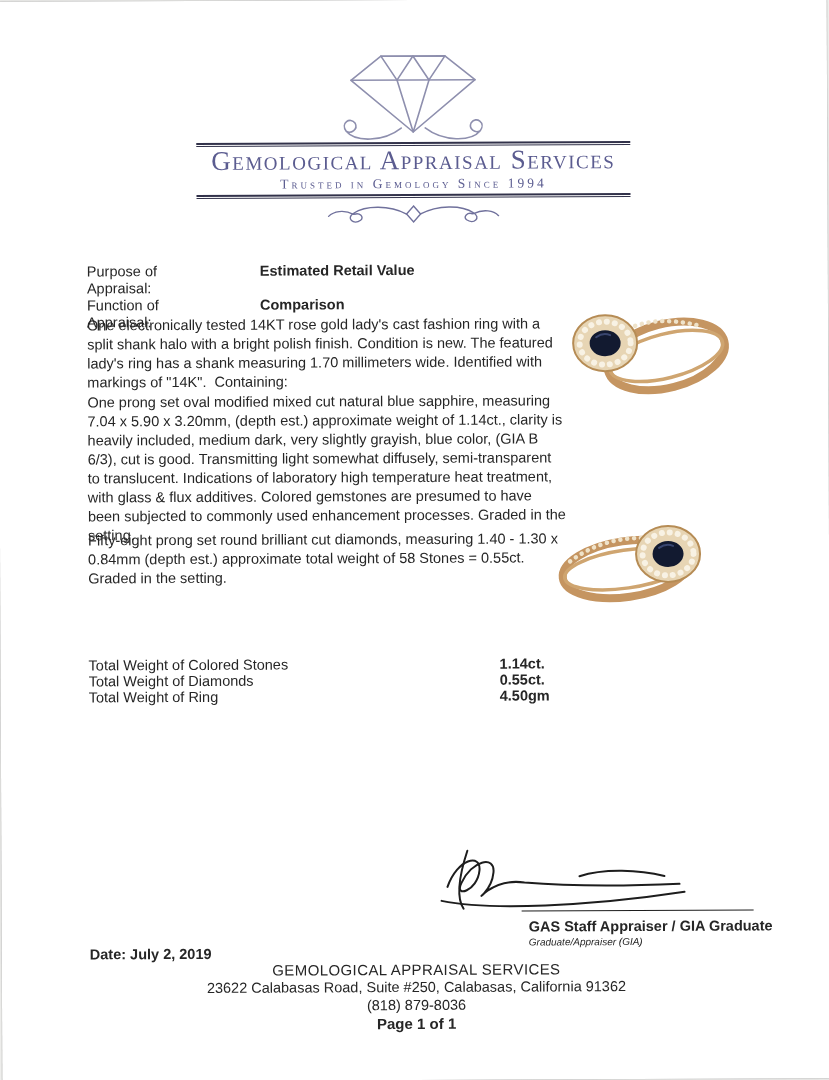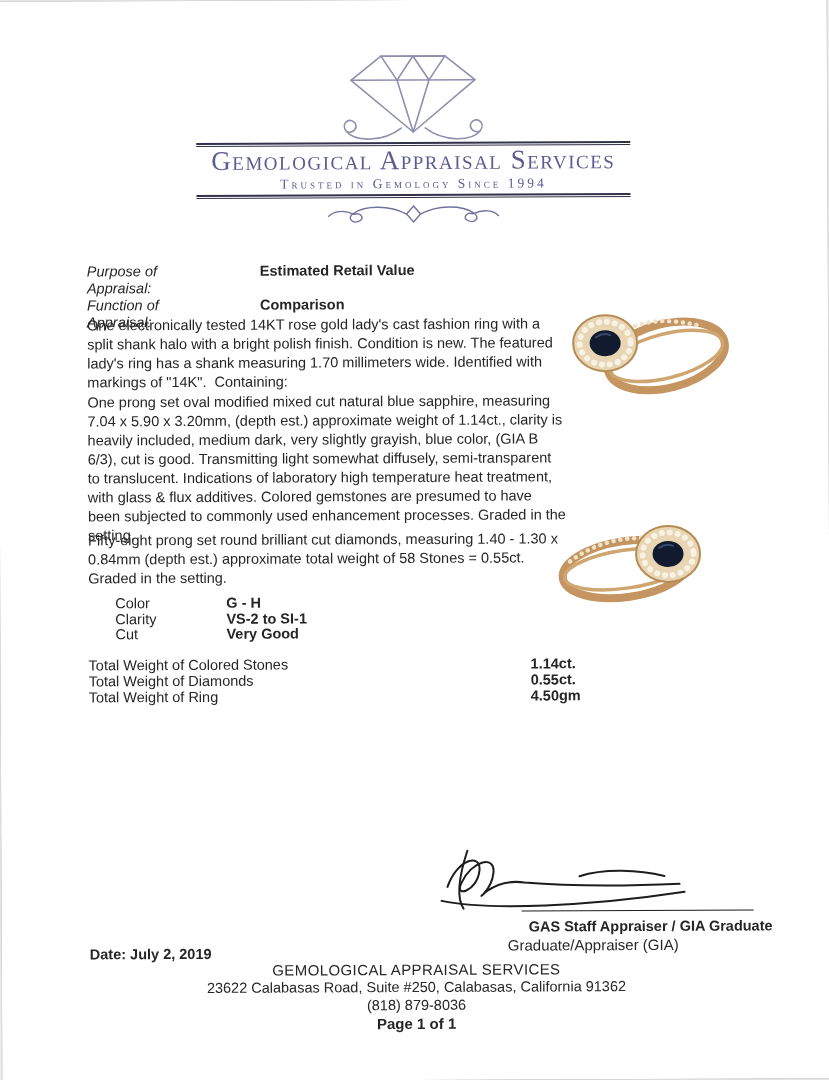--- a/index.html
+++ b/index.html
@@ -36,7 +36,7 @@
   
   .meta { left:88px; top:262px; font-size:14.5px; line-height:17px; }
   .meta .row { display:flex; }
-  .meta .lbl { width:133px;font-style:italic; }
+  .meta .lbl { width:133px; }
   .meta .val { font-weight:bold;margin-left:40px; }
 
   

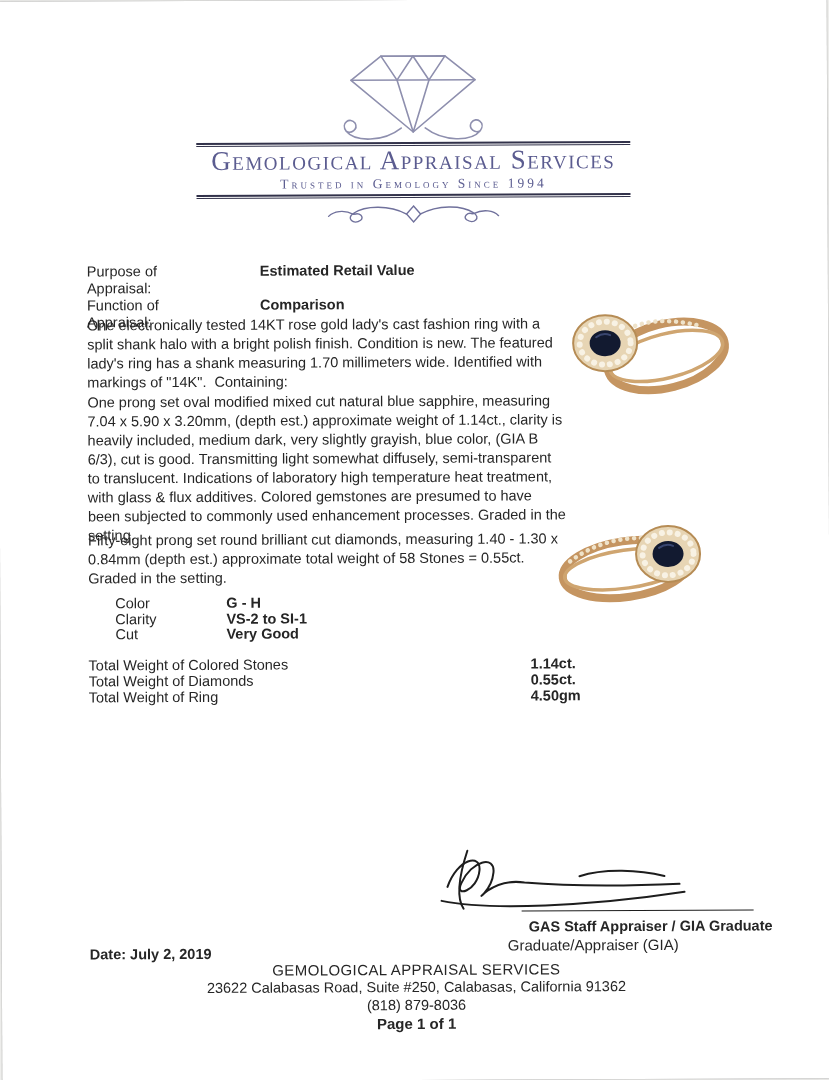--- a/index.html
+++ b/index.html
@@ -116,20 +116,6 @@
   <div class="abs para para2">One prong set oval modified mixed cut natural blue sapphire, measuring 7.04 x 5.90 x 3.20mm, (depth est.) approximate weight of 1.14ct., clarity is heavily included, medium dark, very slightly grayish, blue color, (GIA B 6/3), cut is good. Transmitting light somewhat diffusely, semi-transparent to translucent. Indications of laboratory high temperature heat treatment, with glass &amp; flux additives. Colored gemstones are presumed to have been subjected to commonly used enhancement processes. Graded in the setting.</div>
   <div class="abs para para3">Fifty-eight prong set round brilliant cut diamonds, measuring 1.40 - 1.30 x 0.84mm (depth est.) approximate total weight of 58 Stones = 0.55ct. Graded in the setting.</div>
 
-  <div class="abs grades">
-    <div>
-      <span class="lbl">Color</span>
-      <span class="val">G - H</span>
-    </div>
-    <div>
-      <span class="lbl">Clarity</span>
-      <span class="val">VS-2 to SI-1</span>
-    </div>
-    <div>
-      <span class="lbl">Cut</span>
-      <span class="val">Very Good</span>
-    </div>
-  </div>
 
   <div class="abs totals">
     <div>

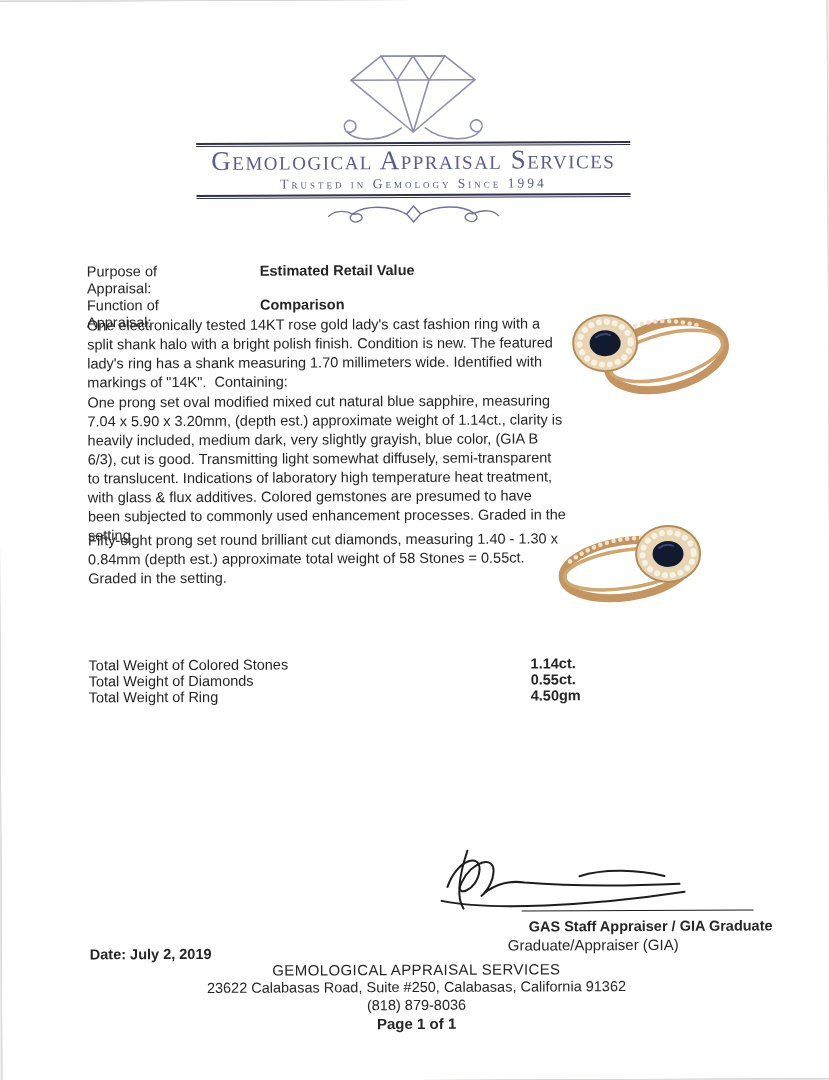--- a/index.html
+++ b/index.html
@@ -54,7 +54,7 @@
   
   .totals { left:88px; top:656px; font-size:14.5px; line-height:16.2px; }
   .totals .lbl { display:inline-block; width:407px; }
-  .totals .val { font-weight:bold;margin-left:31px; }
+  .totals .val { font-weight:bold; }
 
   
   .ring1 { left:552px; top:300px; width:182px; height:102px; }

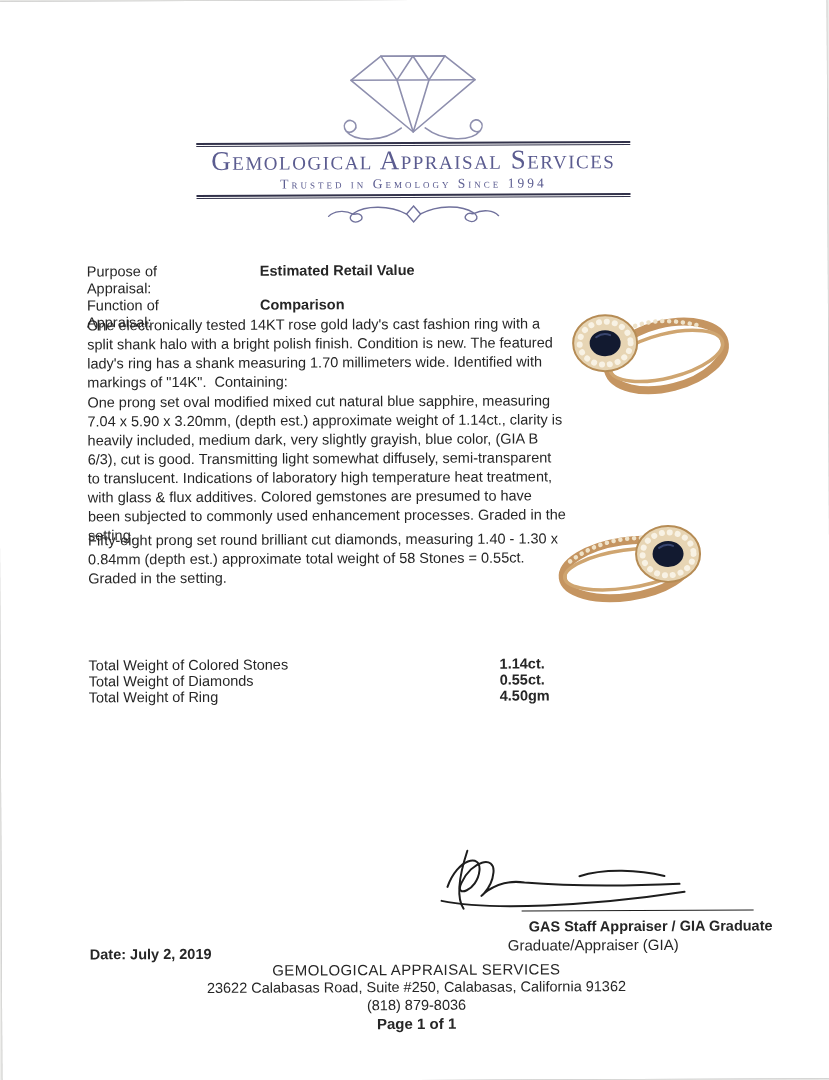--- a/index.html
+++ b/index.html
@@ -65,7 +65,7 @@
   .sig-line { left:520px; top:911px; width:232px; border-top:1.5px solid #1d1d1d; }
   .date-line { left:88px; top:922px; font-size:14.5px; font-weight:bold;margin-top:23px; }
   .appraiser-title { left:527px; top:919px; font-size:14.5px; font-weight:bold; }
-  .appraiser-subtitle { left:506px; top:937px; font-size:15px; }
+  .appraiser-subtitle { left:527px; top:937px; font-size:10px; font-style:italic; }
 
   
   .footer-line { left:0; width:829px; text-align:center; }

